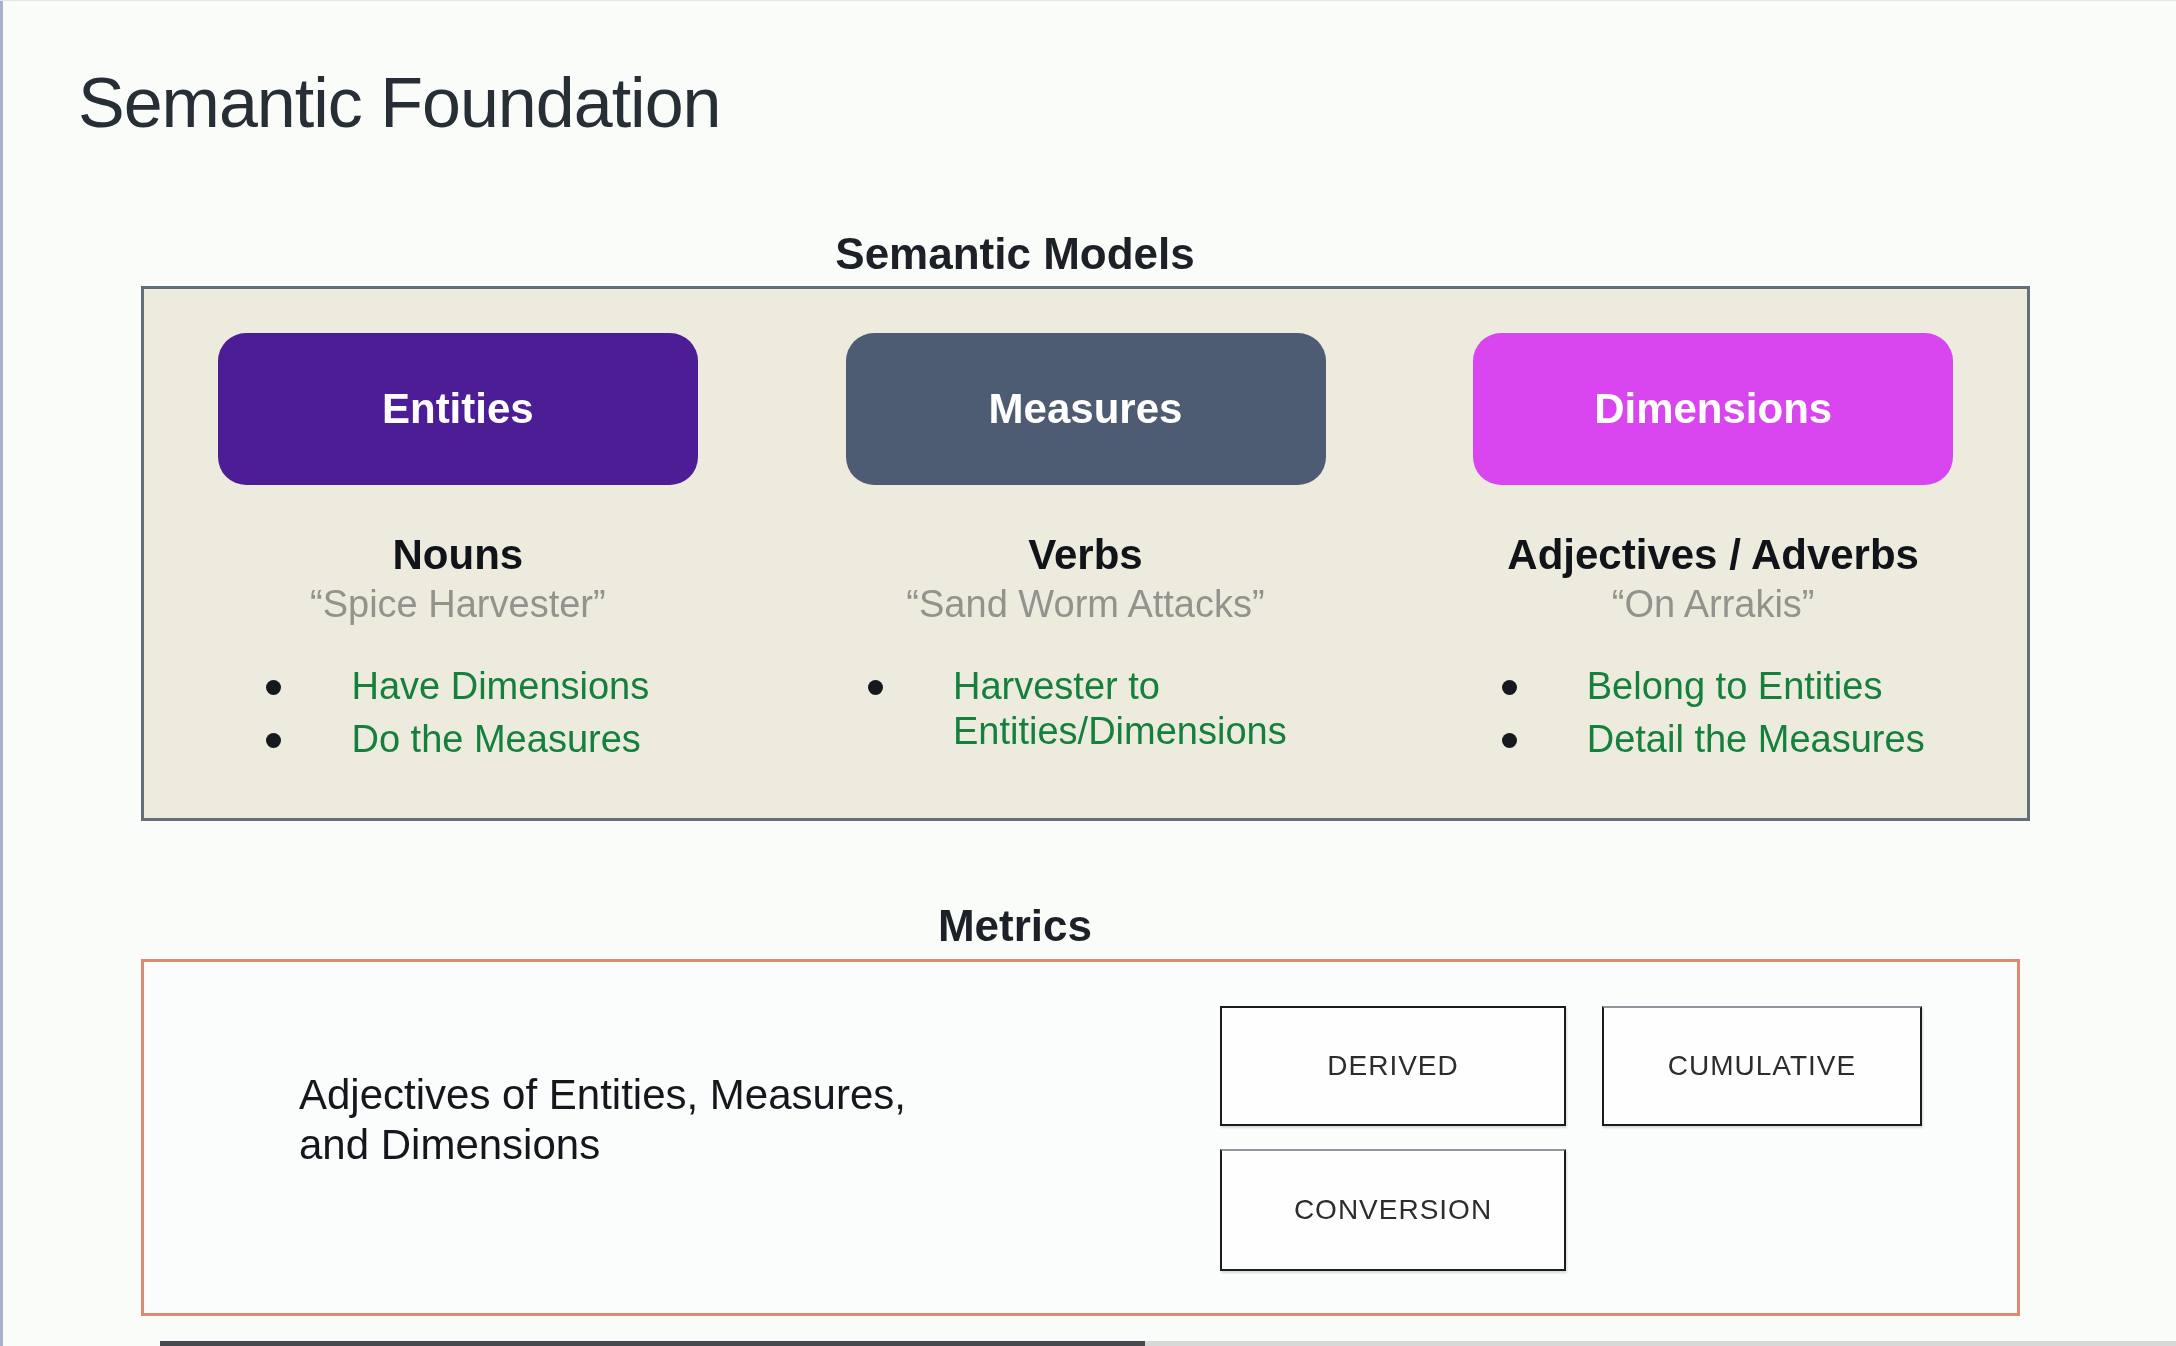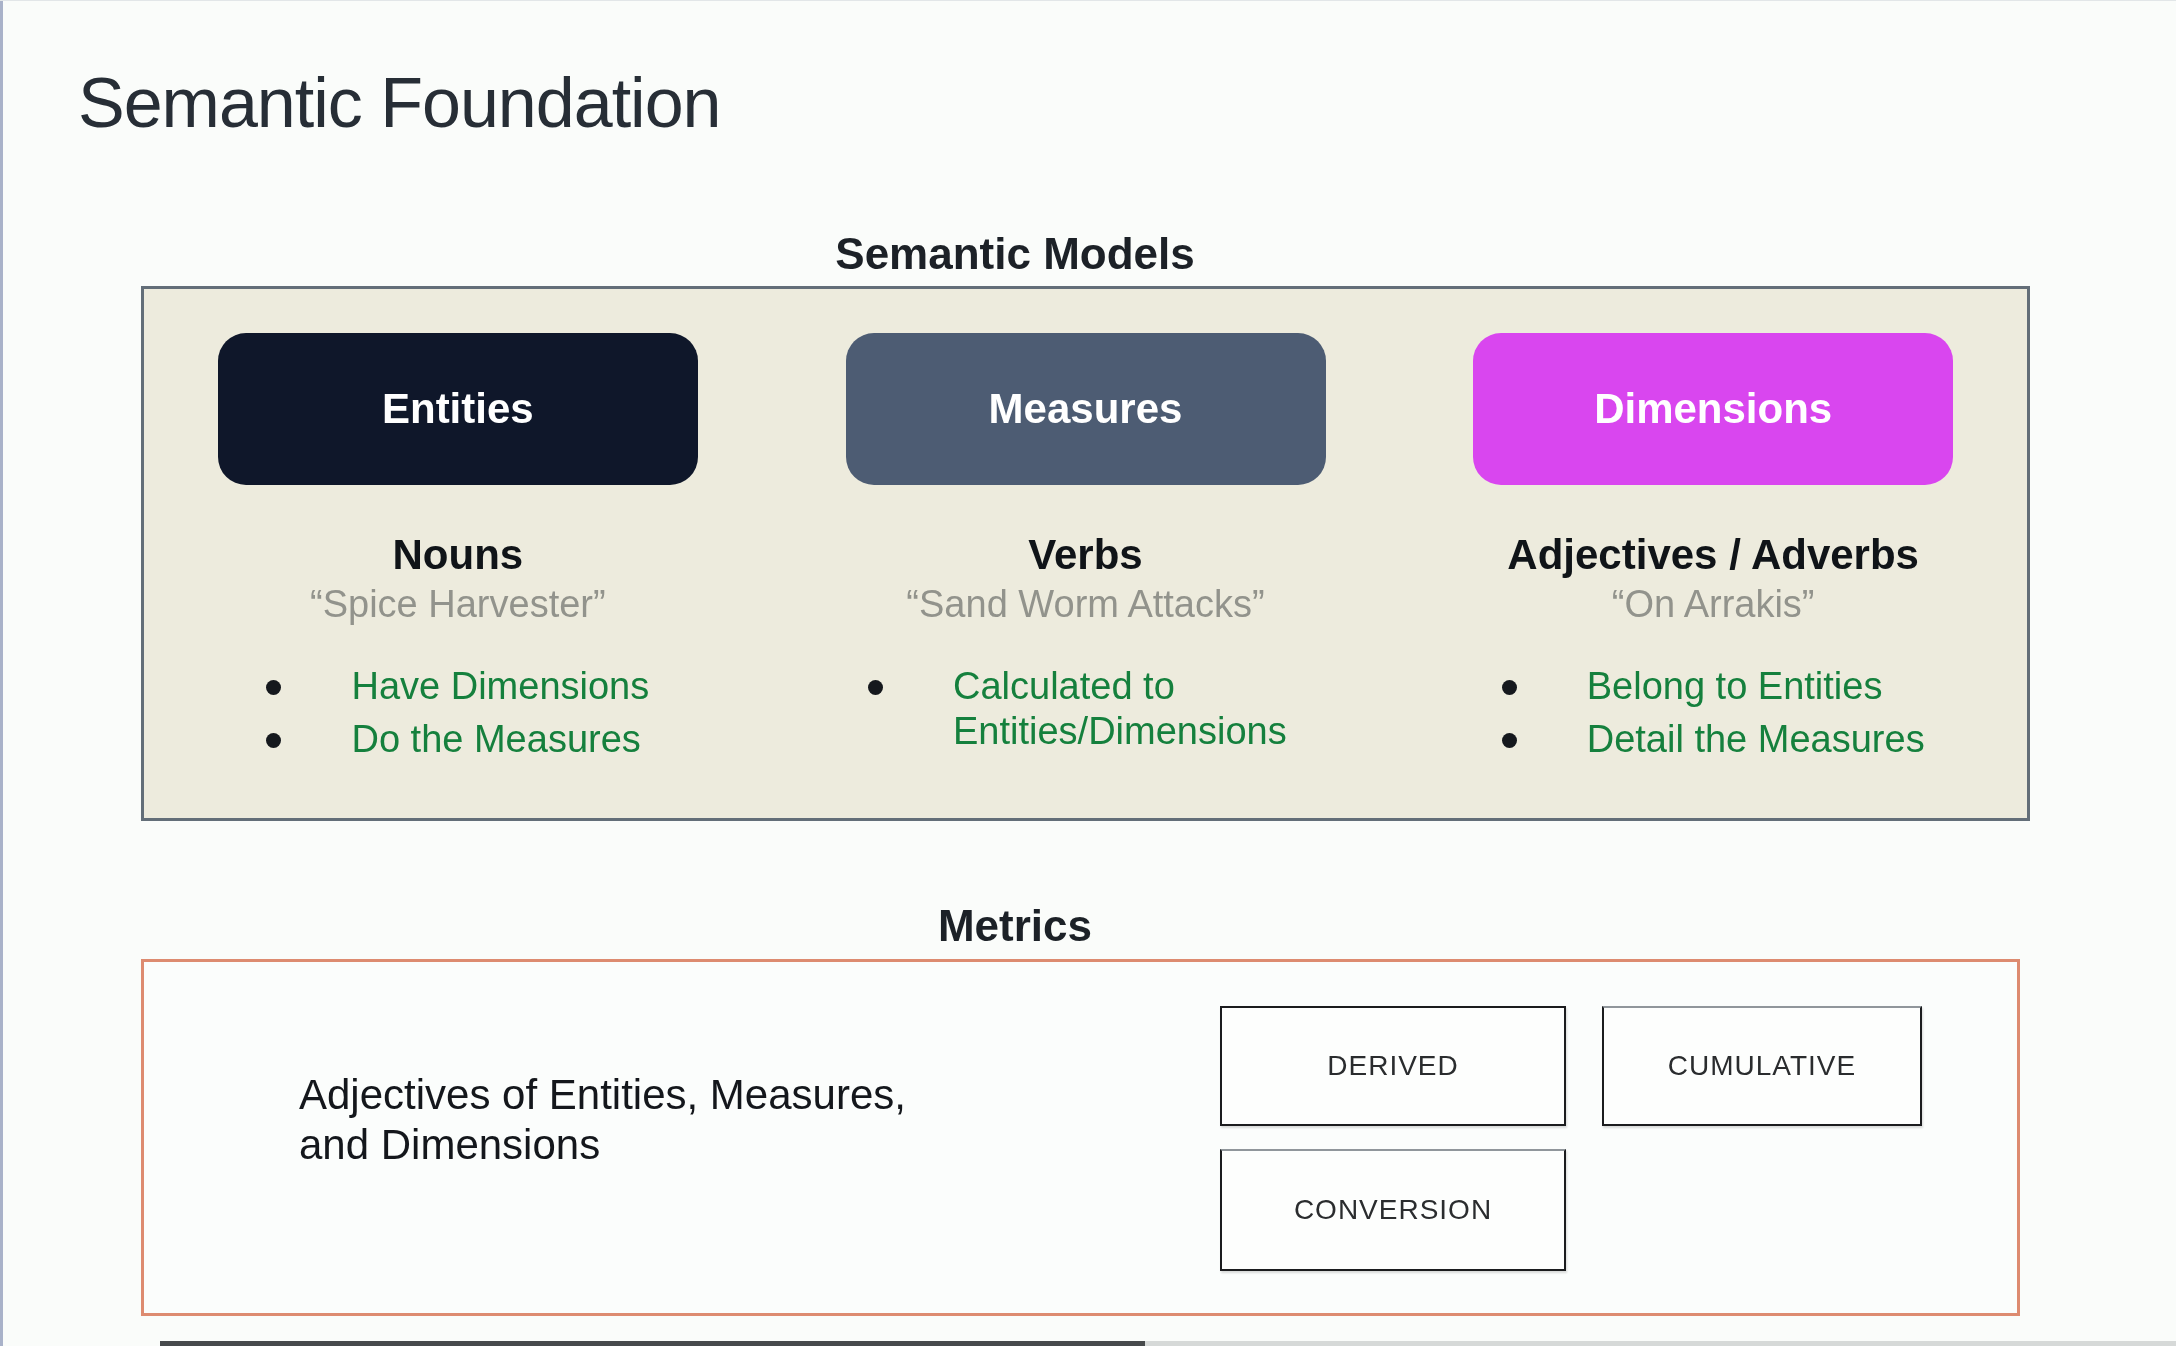--- a/index.html
+++ b/index.html
@@ -173,7 +173,7 @@
   <div class="models-box">
 
     <div class="model-col col-entities">
-      <div class="model-button" style="background-color: #0f172a;">Entities</div>
+      <div class="model-button" style="background-color: #4c1d95;">Entities</div>
       <div class="model-role">Nouns</div>
       <div class="model-example">“Spice Harvester”</div>
       <ul class="model-bullets">

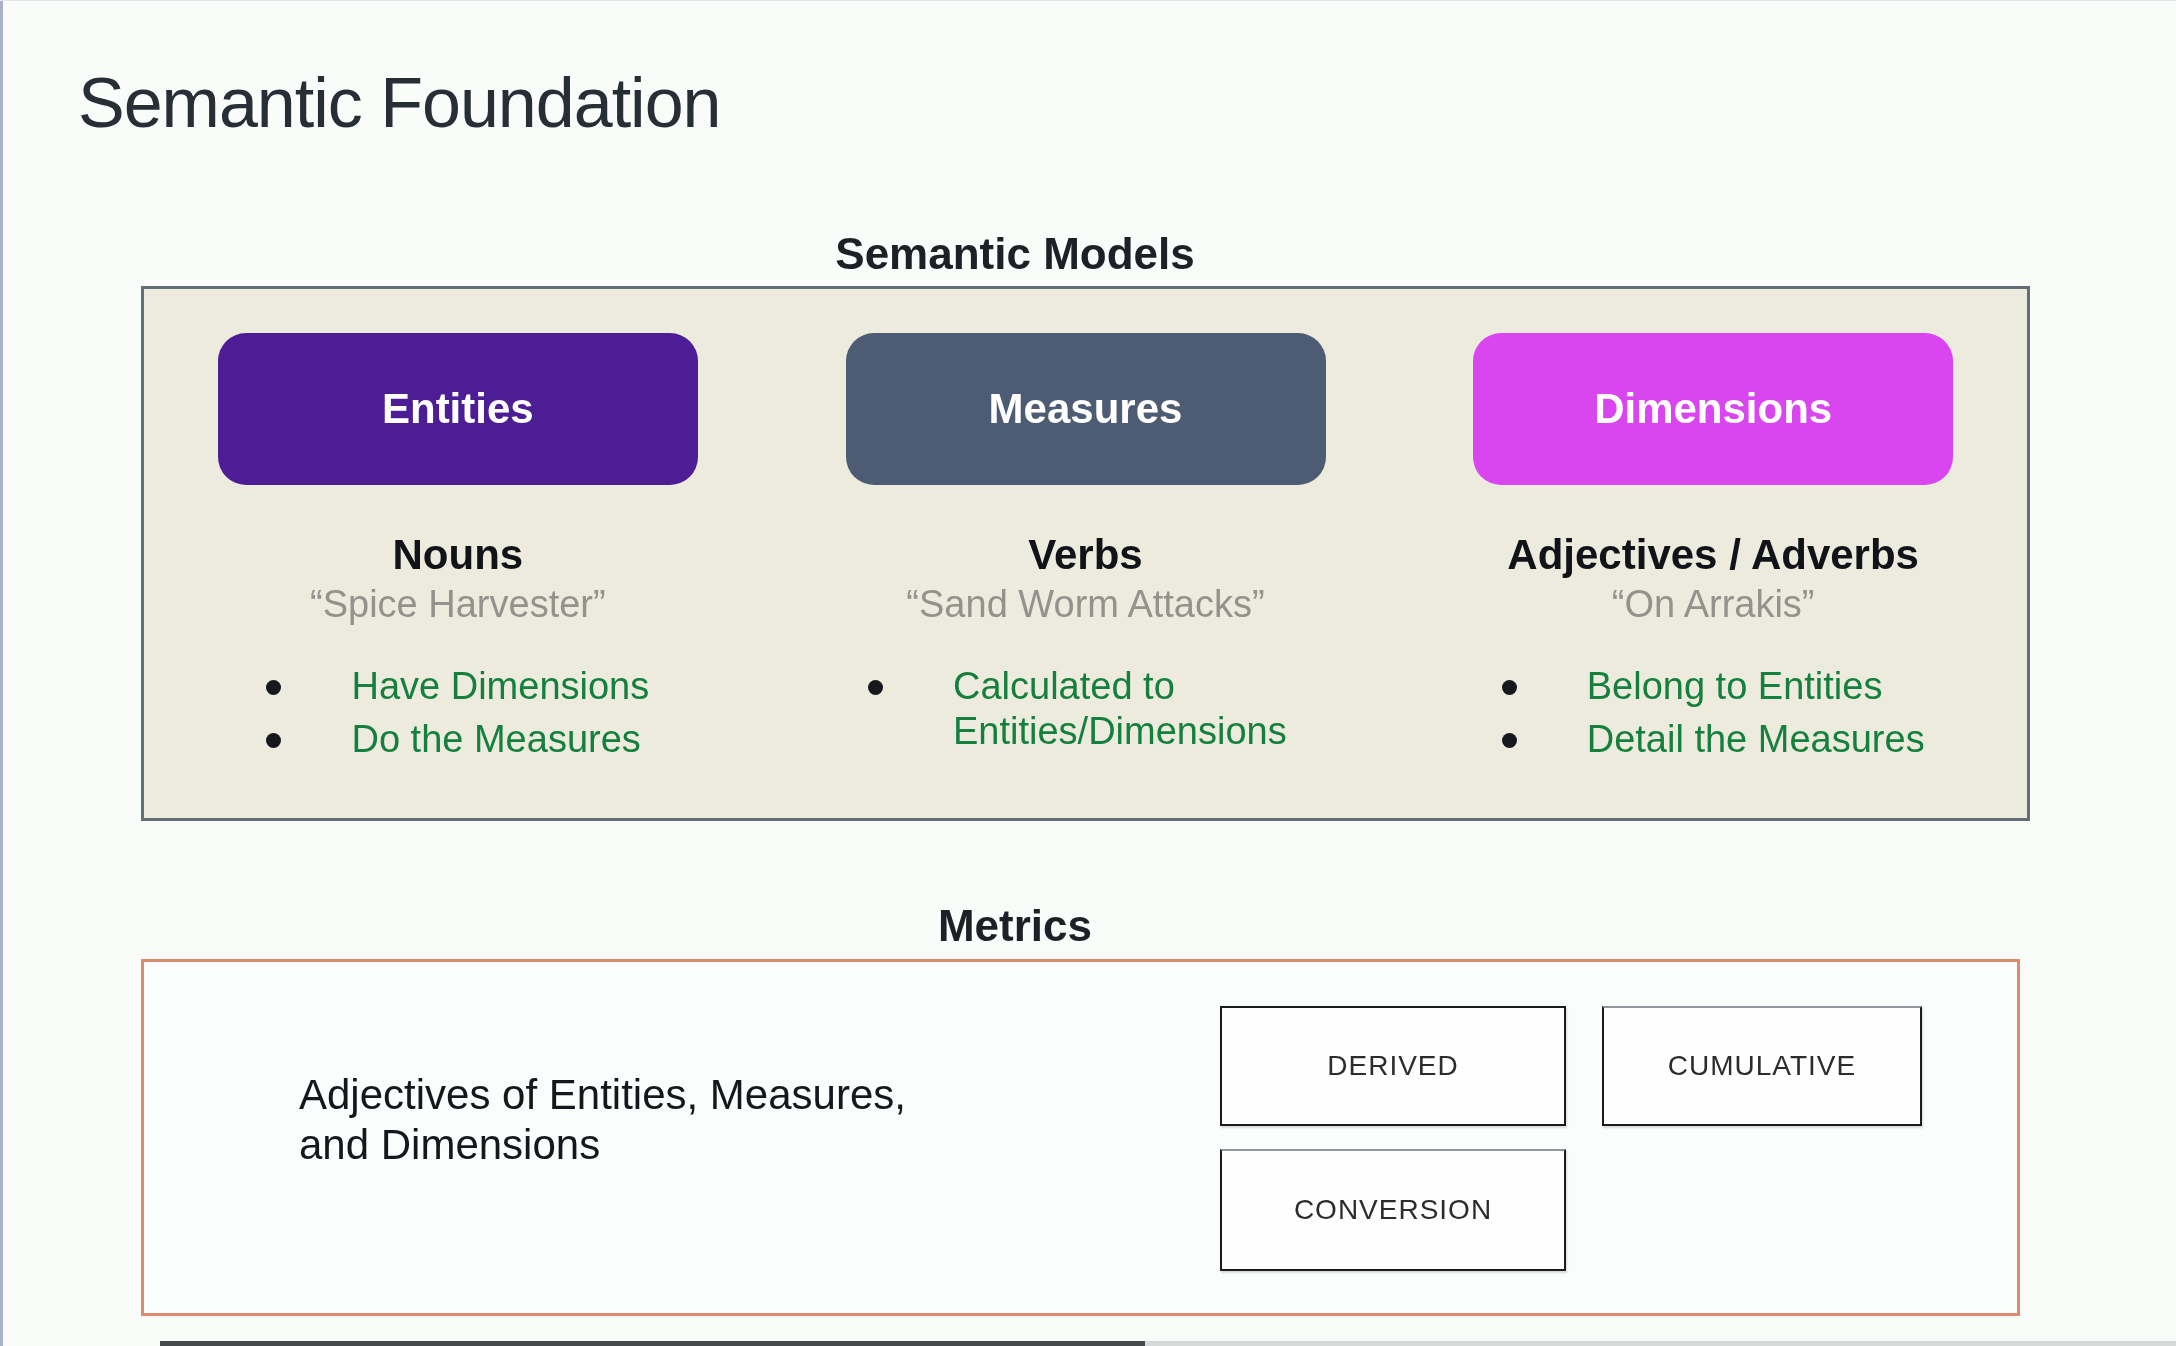--- a/index.html
+++ b/index.html
@@ -195,7 +195,7 @@
       <ul class="model-bullets">
         <li>
           <span class="bullet-dot"></span>
-          <span class="bullet-text">Calculated to Entities/Dimensions</span>
+          <span class="bullet-text">Harvester to Entities/Dimensions</span>
         </li>
       </ul>
     </div>

